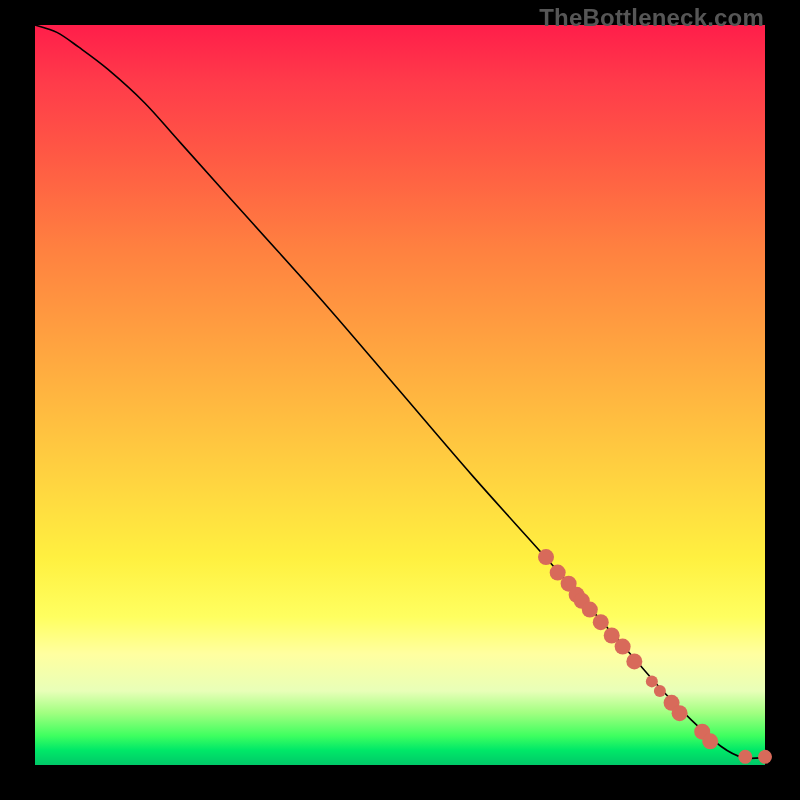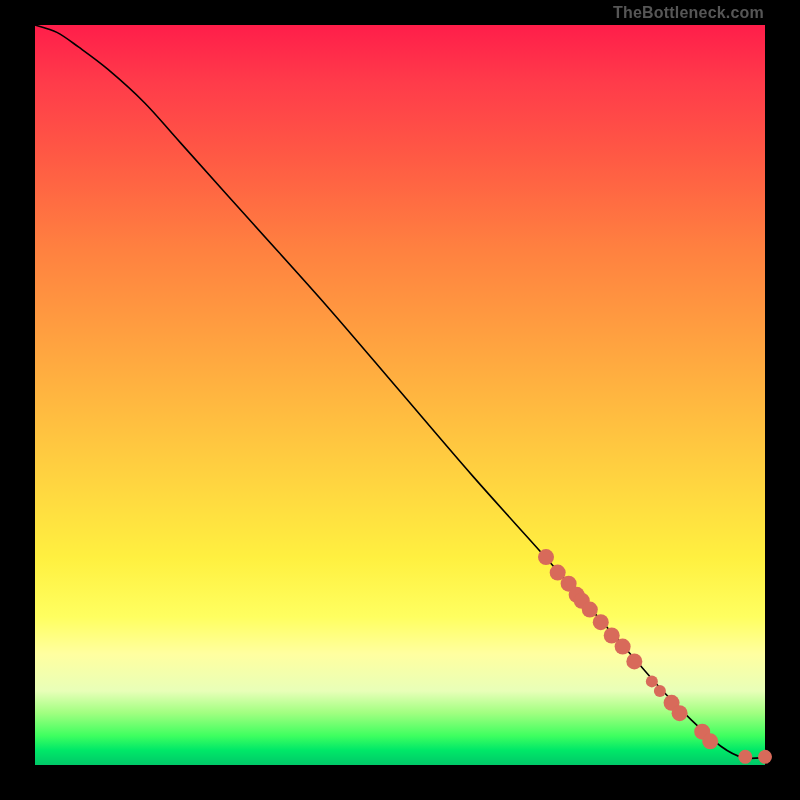--- a/index.html
+++ b/index.html
@@ -38,7 +38,7 @@
     top: 4px;
     right: 36px;
     font-family: Arial, Helvetica, sans-serif;
-    font-size: 16px;
+    font-size: 24px;
     font-weight: 600;
     color: #565656;
     letter-spacing: 0.2px;

